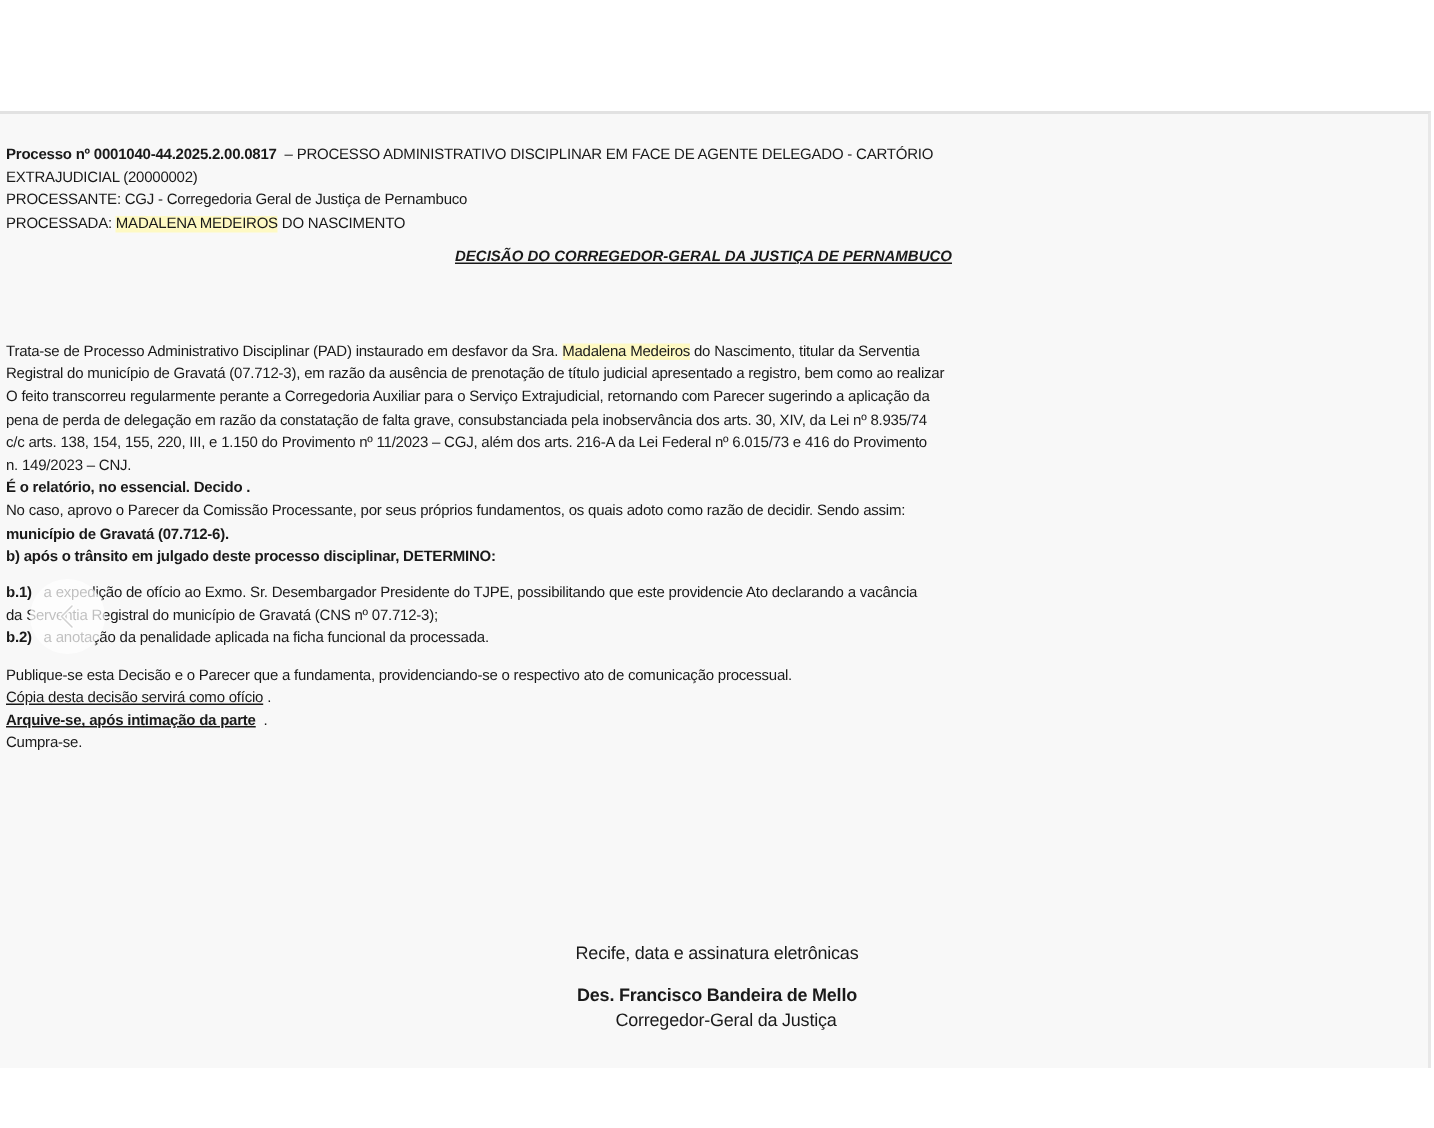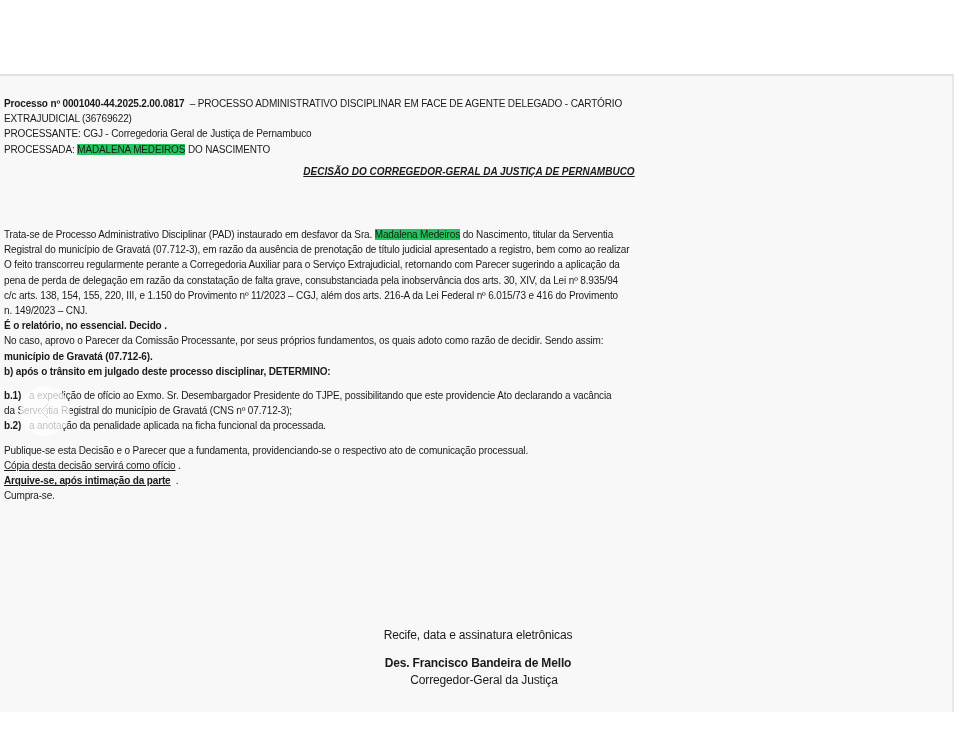--- a/index.html
+++ b/index.html
@@ -92,7 +92,7 @@
   <div class="line">
     <span class="b">Processo nº 0001040-44.2025.2.00.0817</span><span style="white-space:pre">  – PROCESSO ADMINISTRATIVO DISCIPLINAR EM FACE DE AGENTE DELEGADO - CARTÓRIO</span>
   </div>
-  <div class="line">EXTRAJUDICIAL (36769622)</div>
+  <div class="line">EXTRAJUDICIAL (20000002)</div>
   <div class="line">PROCESSANTE: CGJ - Corregedoria Geral de Justiça de Pernambuco</div>
   <div class="line">
     <span style="white-space:pre">PROCESSADA: </span><span class="hl">MADALENA MEDEIROS</span><span style="white-space:pre"> DO NASCIMENTO</span>

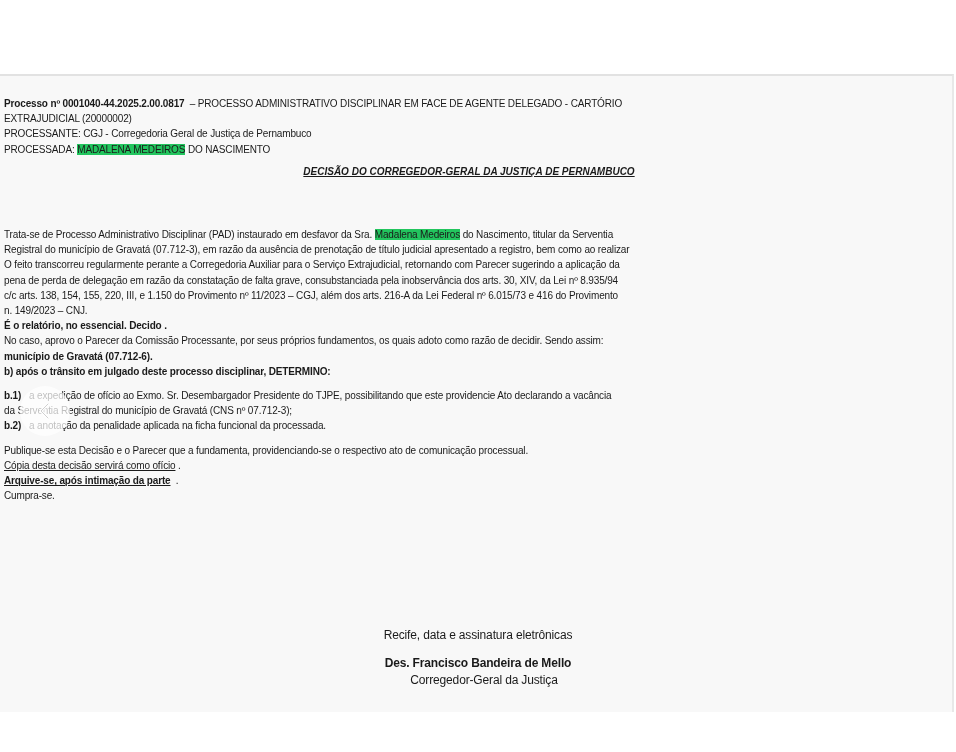--- a/index.html
+++ b/index.html
@@ -46,7 +46,7 @@
     }
     .line { white-space: nowrap; }
     .b { font-weight: bold; }
-    .hl { background: #22c55e; }
+    .hl { background: #fef9c3; }
     .u { text-decoration: underline; }
     .title {
       text-align: center;

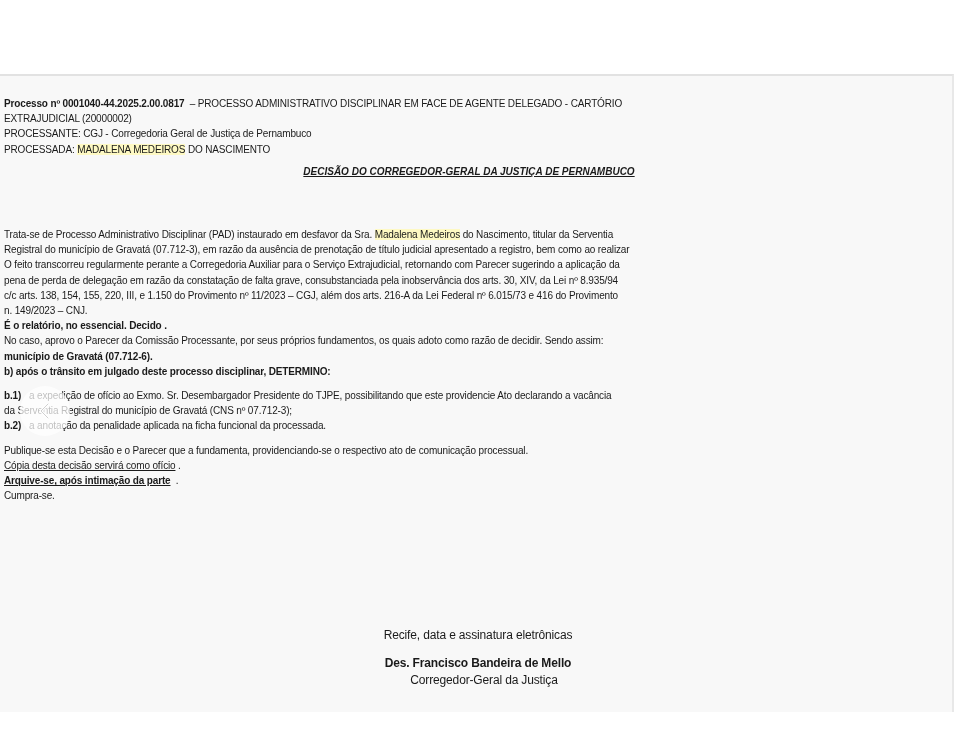--- a/index.html
+++ b/index.html
@@ -105,7 +105,7 @@
   </div>
   <div class="line">Registral do município de Gravatá (07.712-3), em razão da ausência de prenotação de título judicial apresentado a registro, bem como ao realizar</div>
   <div class="line">O feito transcorreu regularmente perante a Corregedoria Auxiliar para o Serviço Extrajudicial, retornando com Parecer sugerindo a aplicação da</div>
-  <div class="line">pena de perda de delegação em razão da constatação de falta grave, consubstanciada pela inobservância dos arts. 30, XIV, da Lei nº 8.935/94</div>
+  <div class="line">pena de perda de delegação em razão da constatação de falta grave, consubstanciada pela inobservância dos arts. 30, XIV, da Lei nº 8.935/74</div>
   <div class="line">c/c arts. 138, 154, 155, 220, III, e 1.150 do Provimento nº 11/2023 – CGJ, além dos arts. 216-A da Lei Federal nº 6.015/73 e 416 do Provimento</div>
   <div class="line">n. 149/2023 – CNJ.</div>
   <div class="line b">É o relatório, no essencial. Decido .</div>

